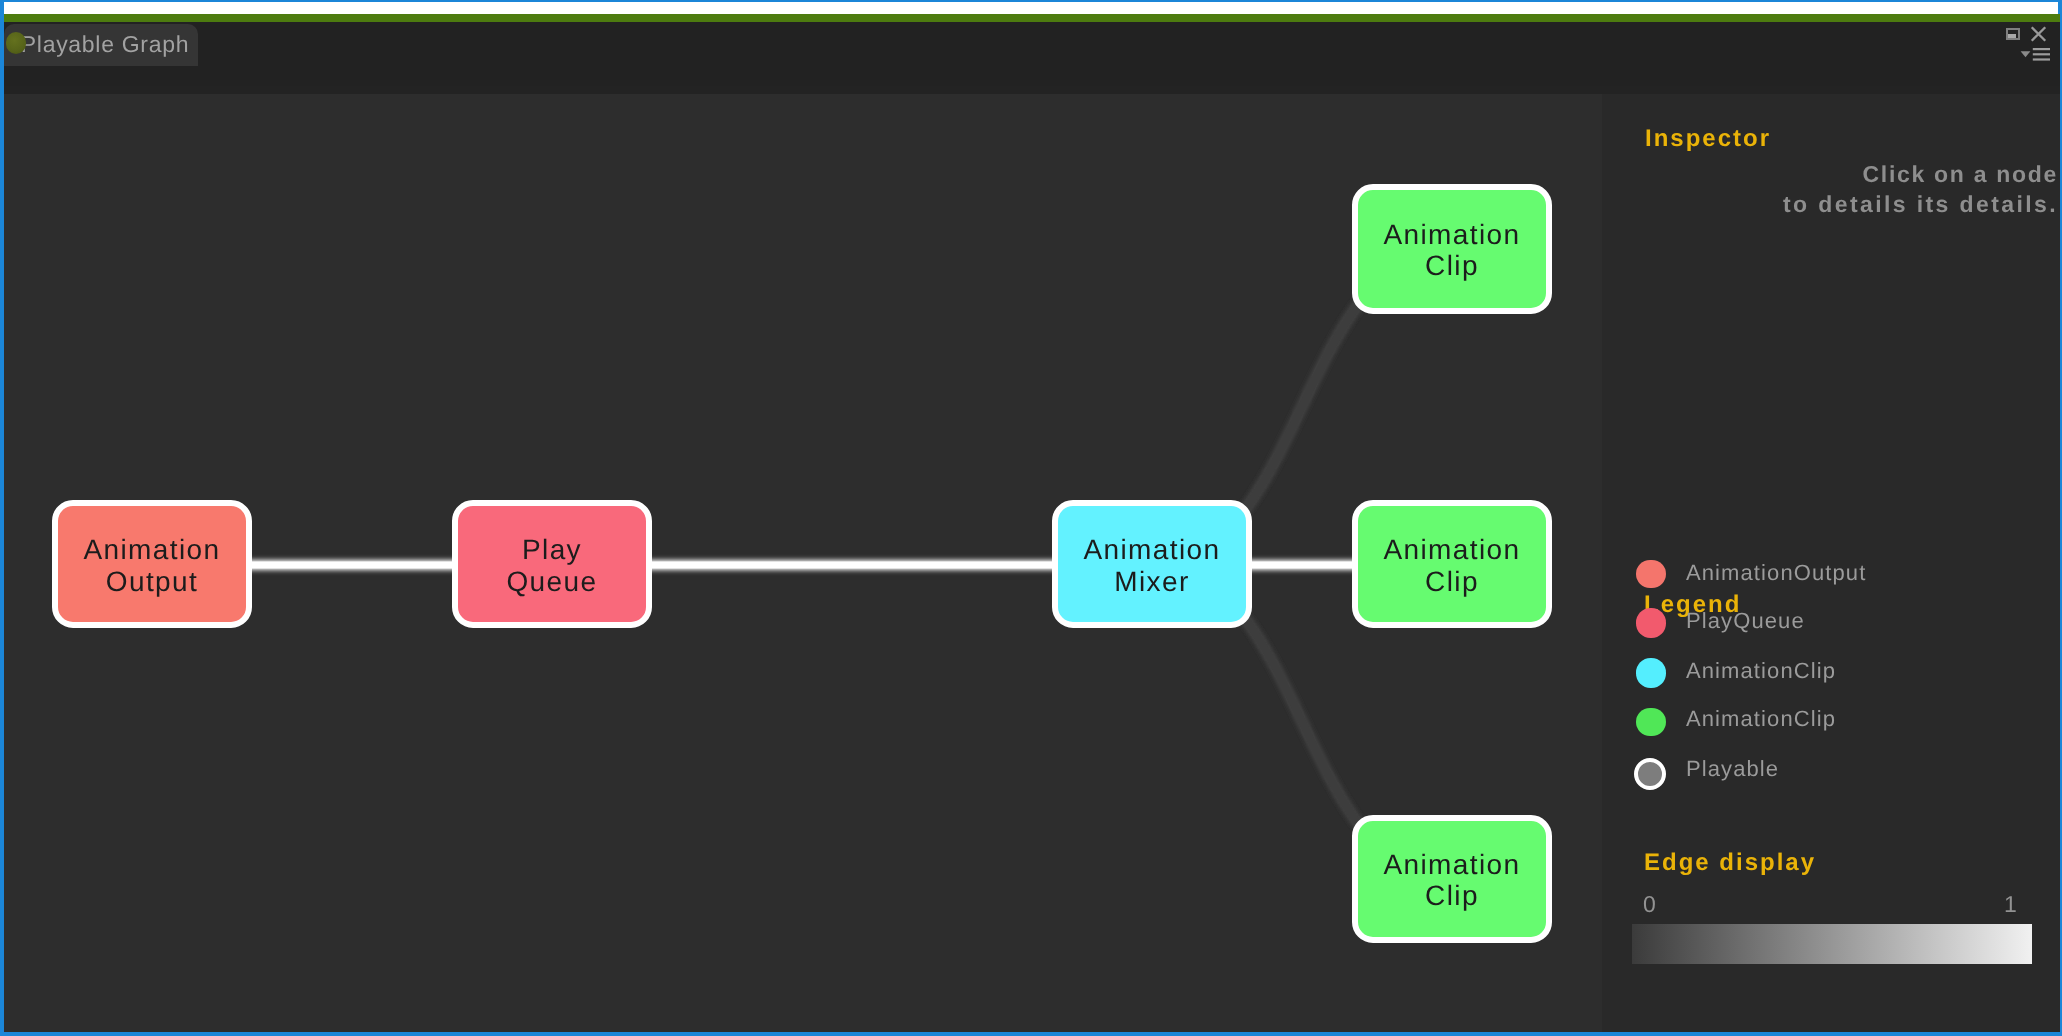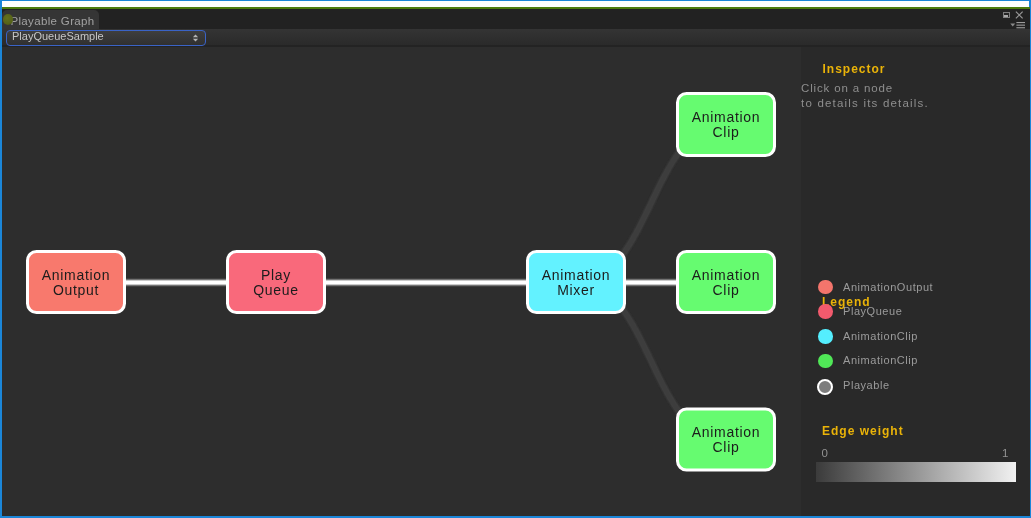--- a/index.html
+++ b/index.html
@@ -8,7 +8,7 @@
   #whitestrip{position:absolute;left:2px;top:1px;width:1027px;height:6px;background:#ffffff;}
   #win{position:absolute;left:2px;top:7px;width:1027.5px;height:508.5px;background:#232323;}
   
-  #tabrow{position:absolute;left:0;top:0;width:100%;height:36px;background:#222222;border-top:2px solid #4d7c0f;}
+  #tabrow{position:absolute;left:0;top:0;width:100%;height:36px;background:#222222;border-top:4px solid #4d7c0f;}
   #tab{position:absolute;left:0;top:1px;width:97px;height:21px;background:#353535;border-radius:5px 5px 0 0;
        color:#a2a2a2;font-size:11.5px;letter-spacing:0.35px;text-align:center;line-height:23px;padding-left:4px;}
   #dot{position:absolute;left:0.5px;top:5px;width:10.5px;height:10.5px;border-radius:50%;

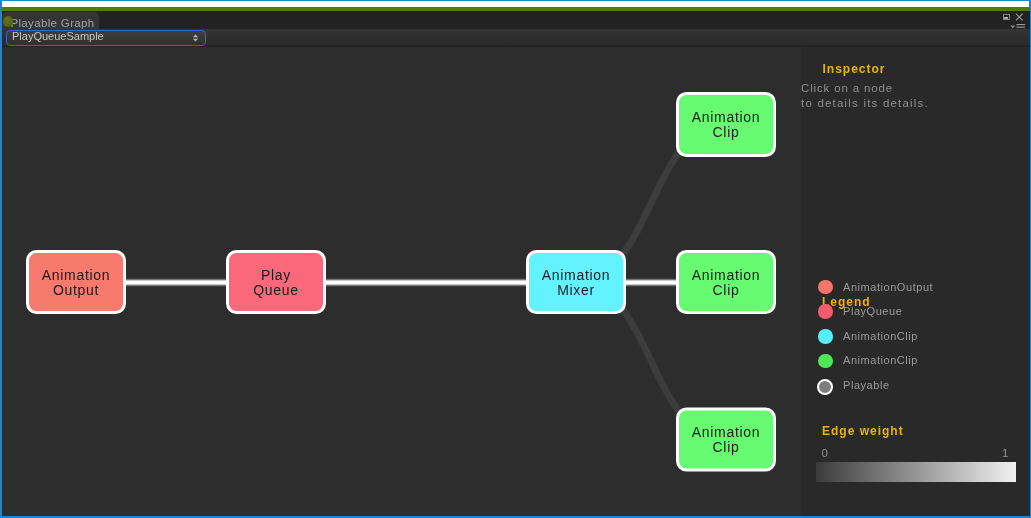--- a/index.html
+++ b/index.html
@@ -57,14 +57,6 @@
         <rect x="6.4" y="2.6" width="8.6" height="1.1" fill="#9c9c9c"></rect>
         <rect x="6.4" y="5.2" width="8.6" height="1.1" fill="#9c9c9c"></rect>
       </svg>
-    </div>
-    <div id="toolbar">
-      <div id="dropdown">PlayQueueSample
-        <svg id="ddarrows" viewBox="0 0 8 8">
-          <path d="M4 0 L7 3.2 L1 3.2 Z" fill="#b5b5b5"></path>
-          <path d="M4 8 L7 4.8 L1 4.8 Z" fill="#b5b5b5"></path>
-        </svg>
-      </div>
     </div>
     <svg id="graph" viewBox="0 0 799 469">
       <defs>

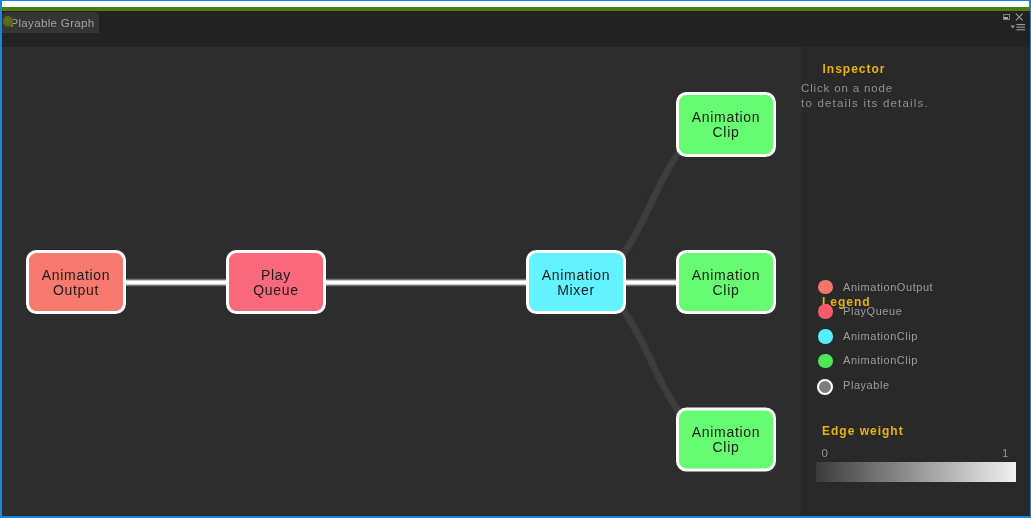--- a/index.html
+++ b/index.html
@@ -29,8 +29,8 @@
   #panel{position:absolute;left:799px;top:39.5px;width:228.5px;height:469px;background:#292929;}
   .h{position:absolute;font-size:12px;font-weight:bold;color:#eab308;letter-spacing:1px;}
   .t{position:absolute;font-size:11.5px;color:#929292;letter-spacing:0.7px;}
-  #hint{position:absolute;left:0px;top:34.8px;width:228px;text-align:left;font-size:11.5px;color:#8e8e8e;
-        letter-spacing:0.85px;line-height:14.5px;}
+  #hint{position:absolute;left:0px;top:34.8px;width:228px;text-align:right;font-size:11.5px;color:#8e8e8e;
+        letter-spacing:0.85px;line-height:14.5px;font-weight:bold;}
   .lrow{position:absolute;left:17px;height:16px;}
   .ldot{position:absolute;left:0;top:0.8px;width:14.5px;height:14.5px;border-radius:50%;}
   .llab{position:absolute;left:25px;top:1.5px;font-size:11px;color:#9b9b9b;letter-spacing:0.55px;white-space:nowrap;}

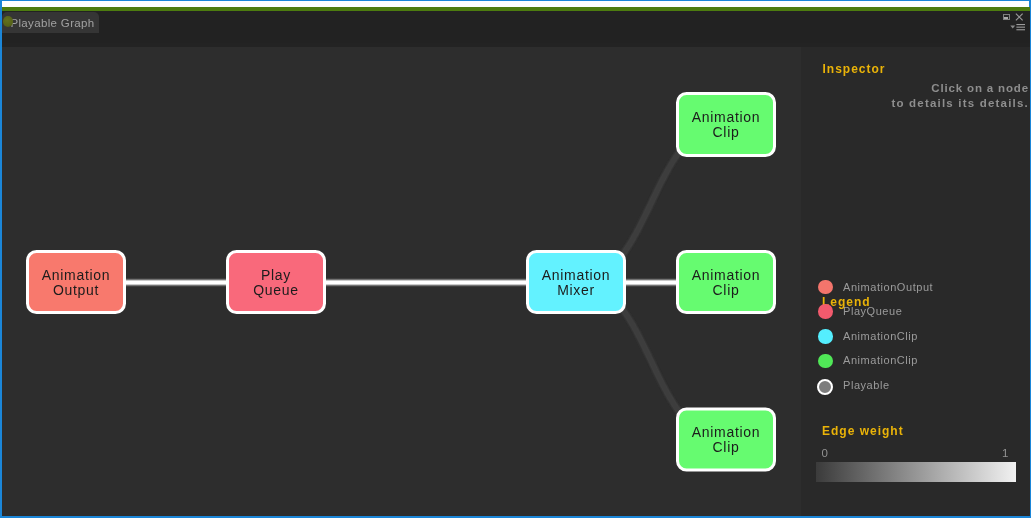--- a/index.html
+++ b/index.html
@@ -125,7 +125,7 @@
           <div class="ldot" style="background:#7d7d7d;border:2.5px solid #ffffff;width:16px;height:16px;left:-1px;top:1.8px;"></div>
           <div class="llab">Playable</div>
         </div>
-      <div class="h" style="left:21px;top:377.5px;">Edge weight</div>
+      <div class="h" style="left:21px;top:377.5px;">Edge display</div>
       <div class="t" style="left:20.5px;top:400px;">0</div>
       <div class="t" style="left:201px;top:400px;">1</div>
       <div id="gradbar"></div>

